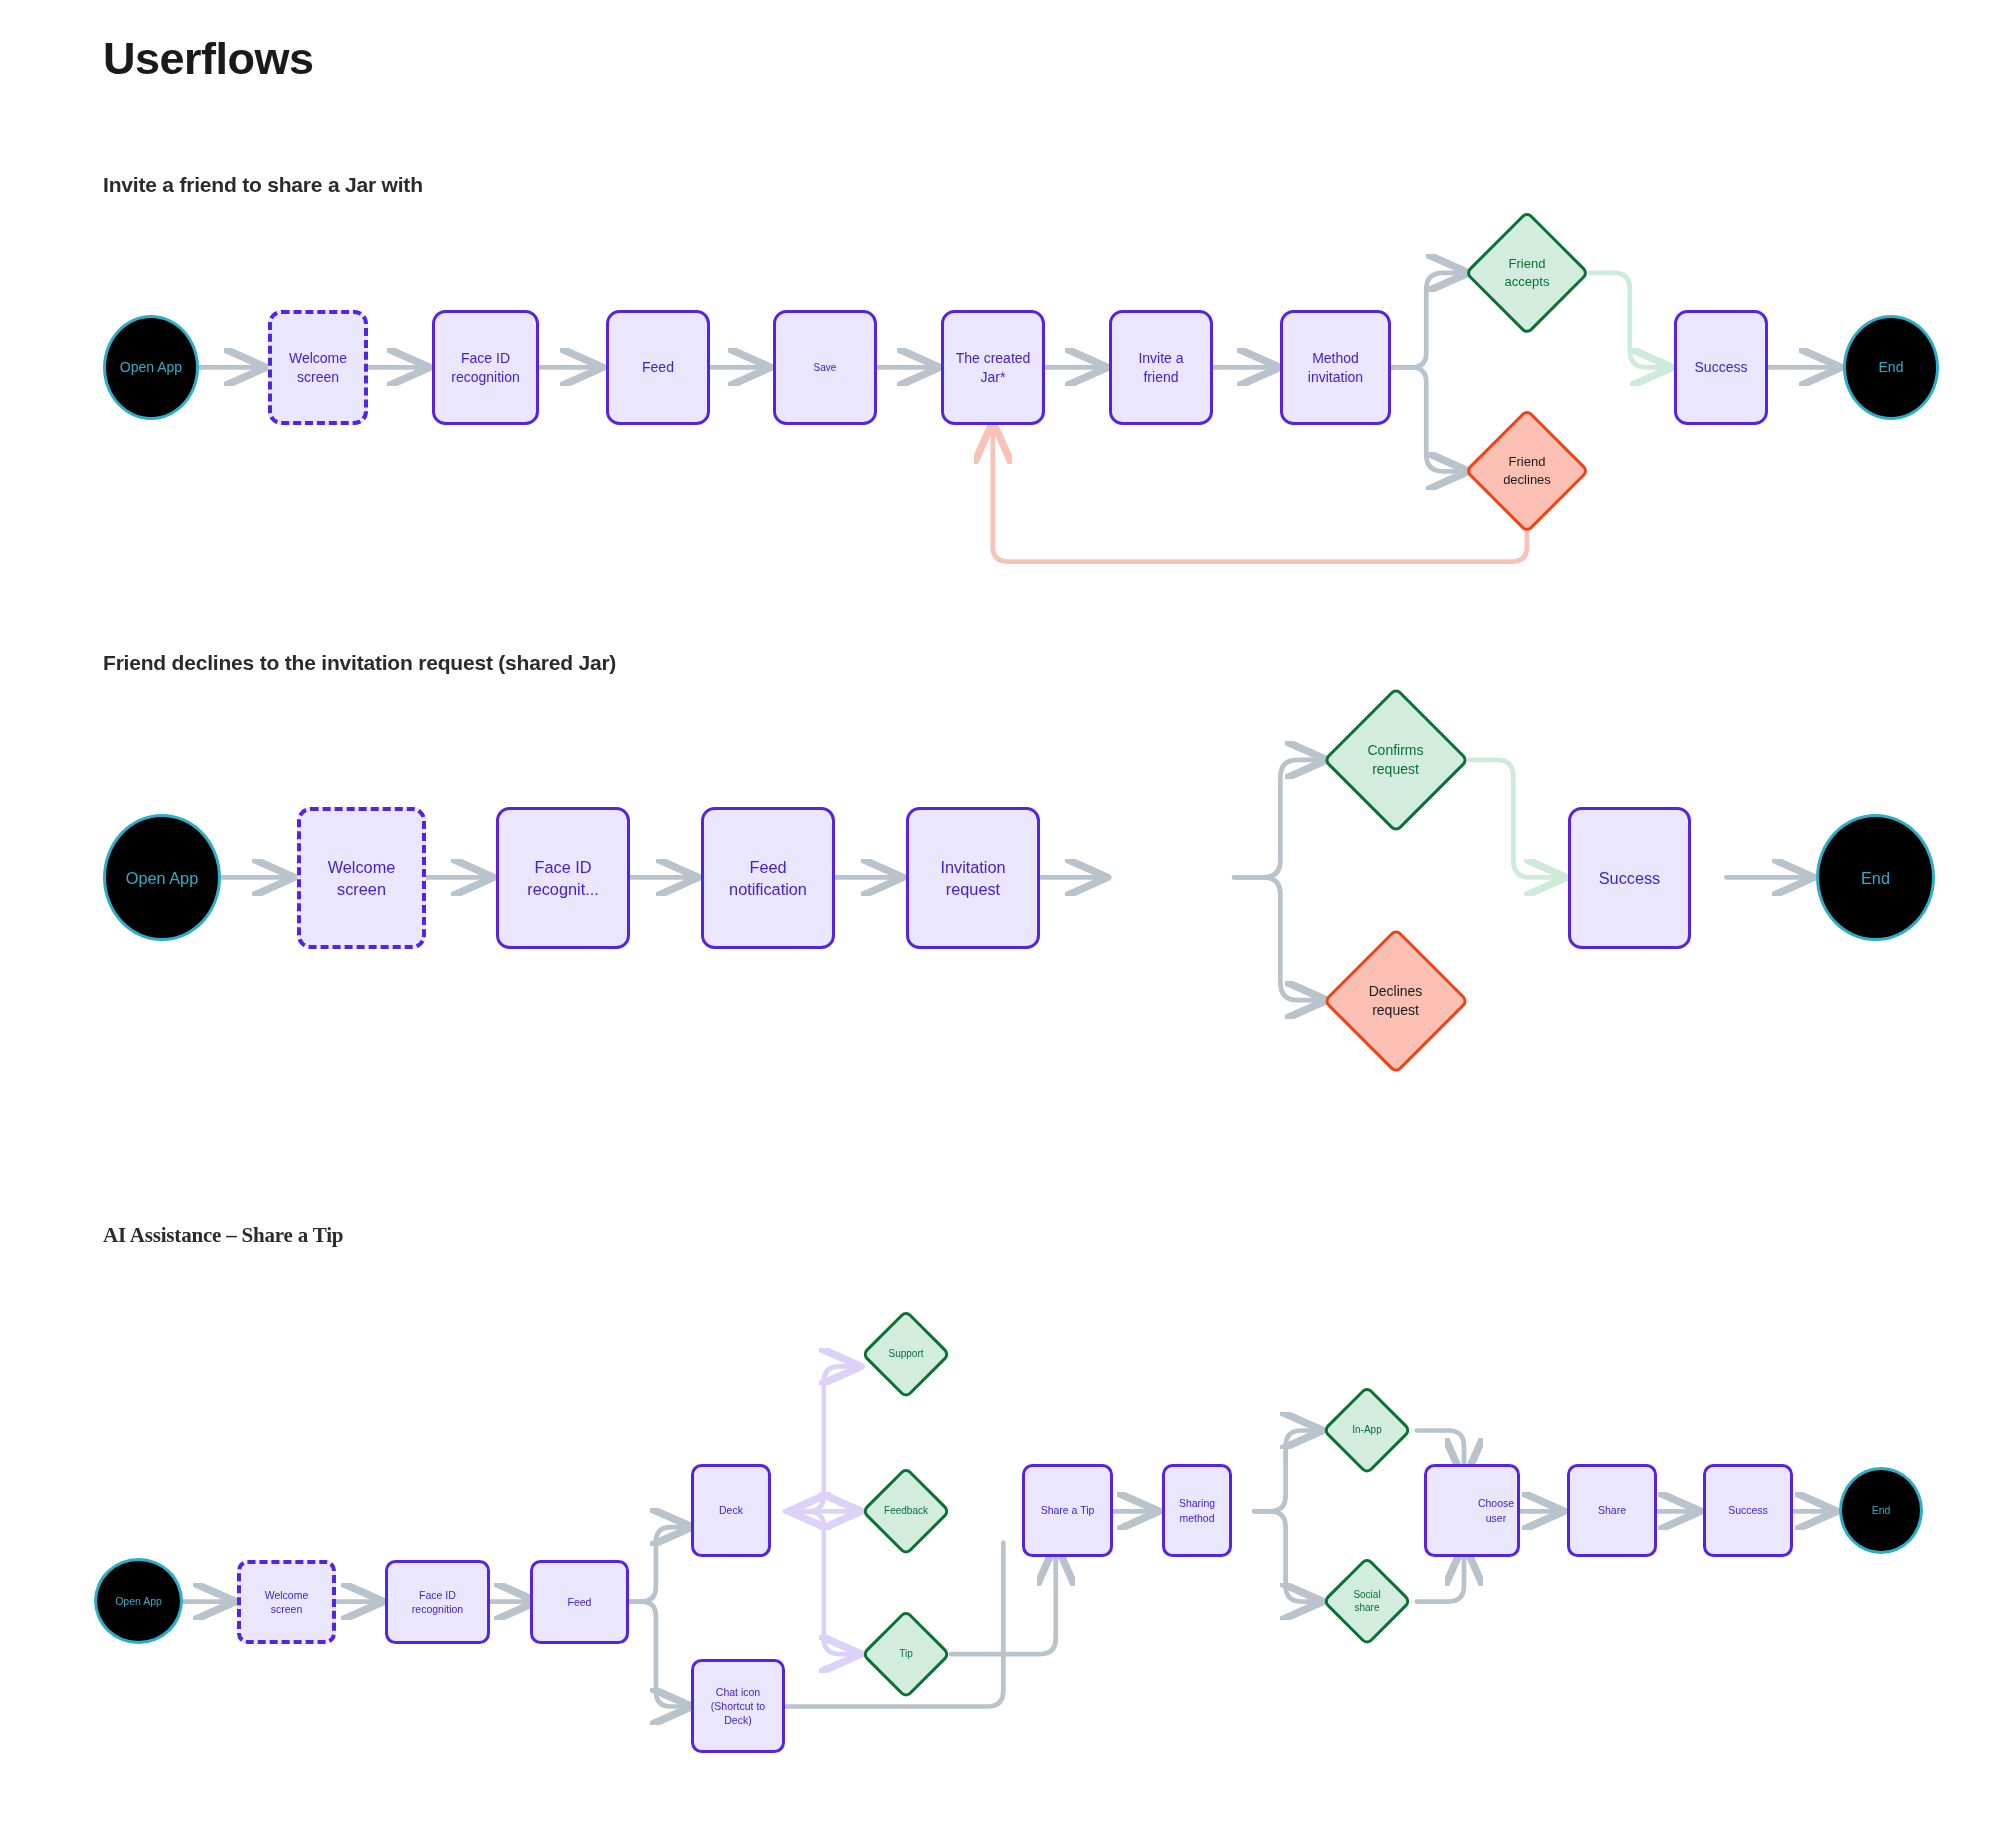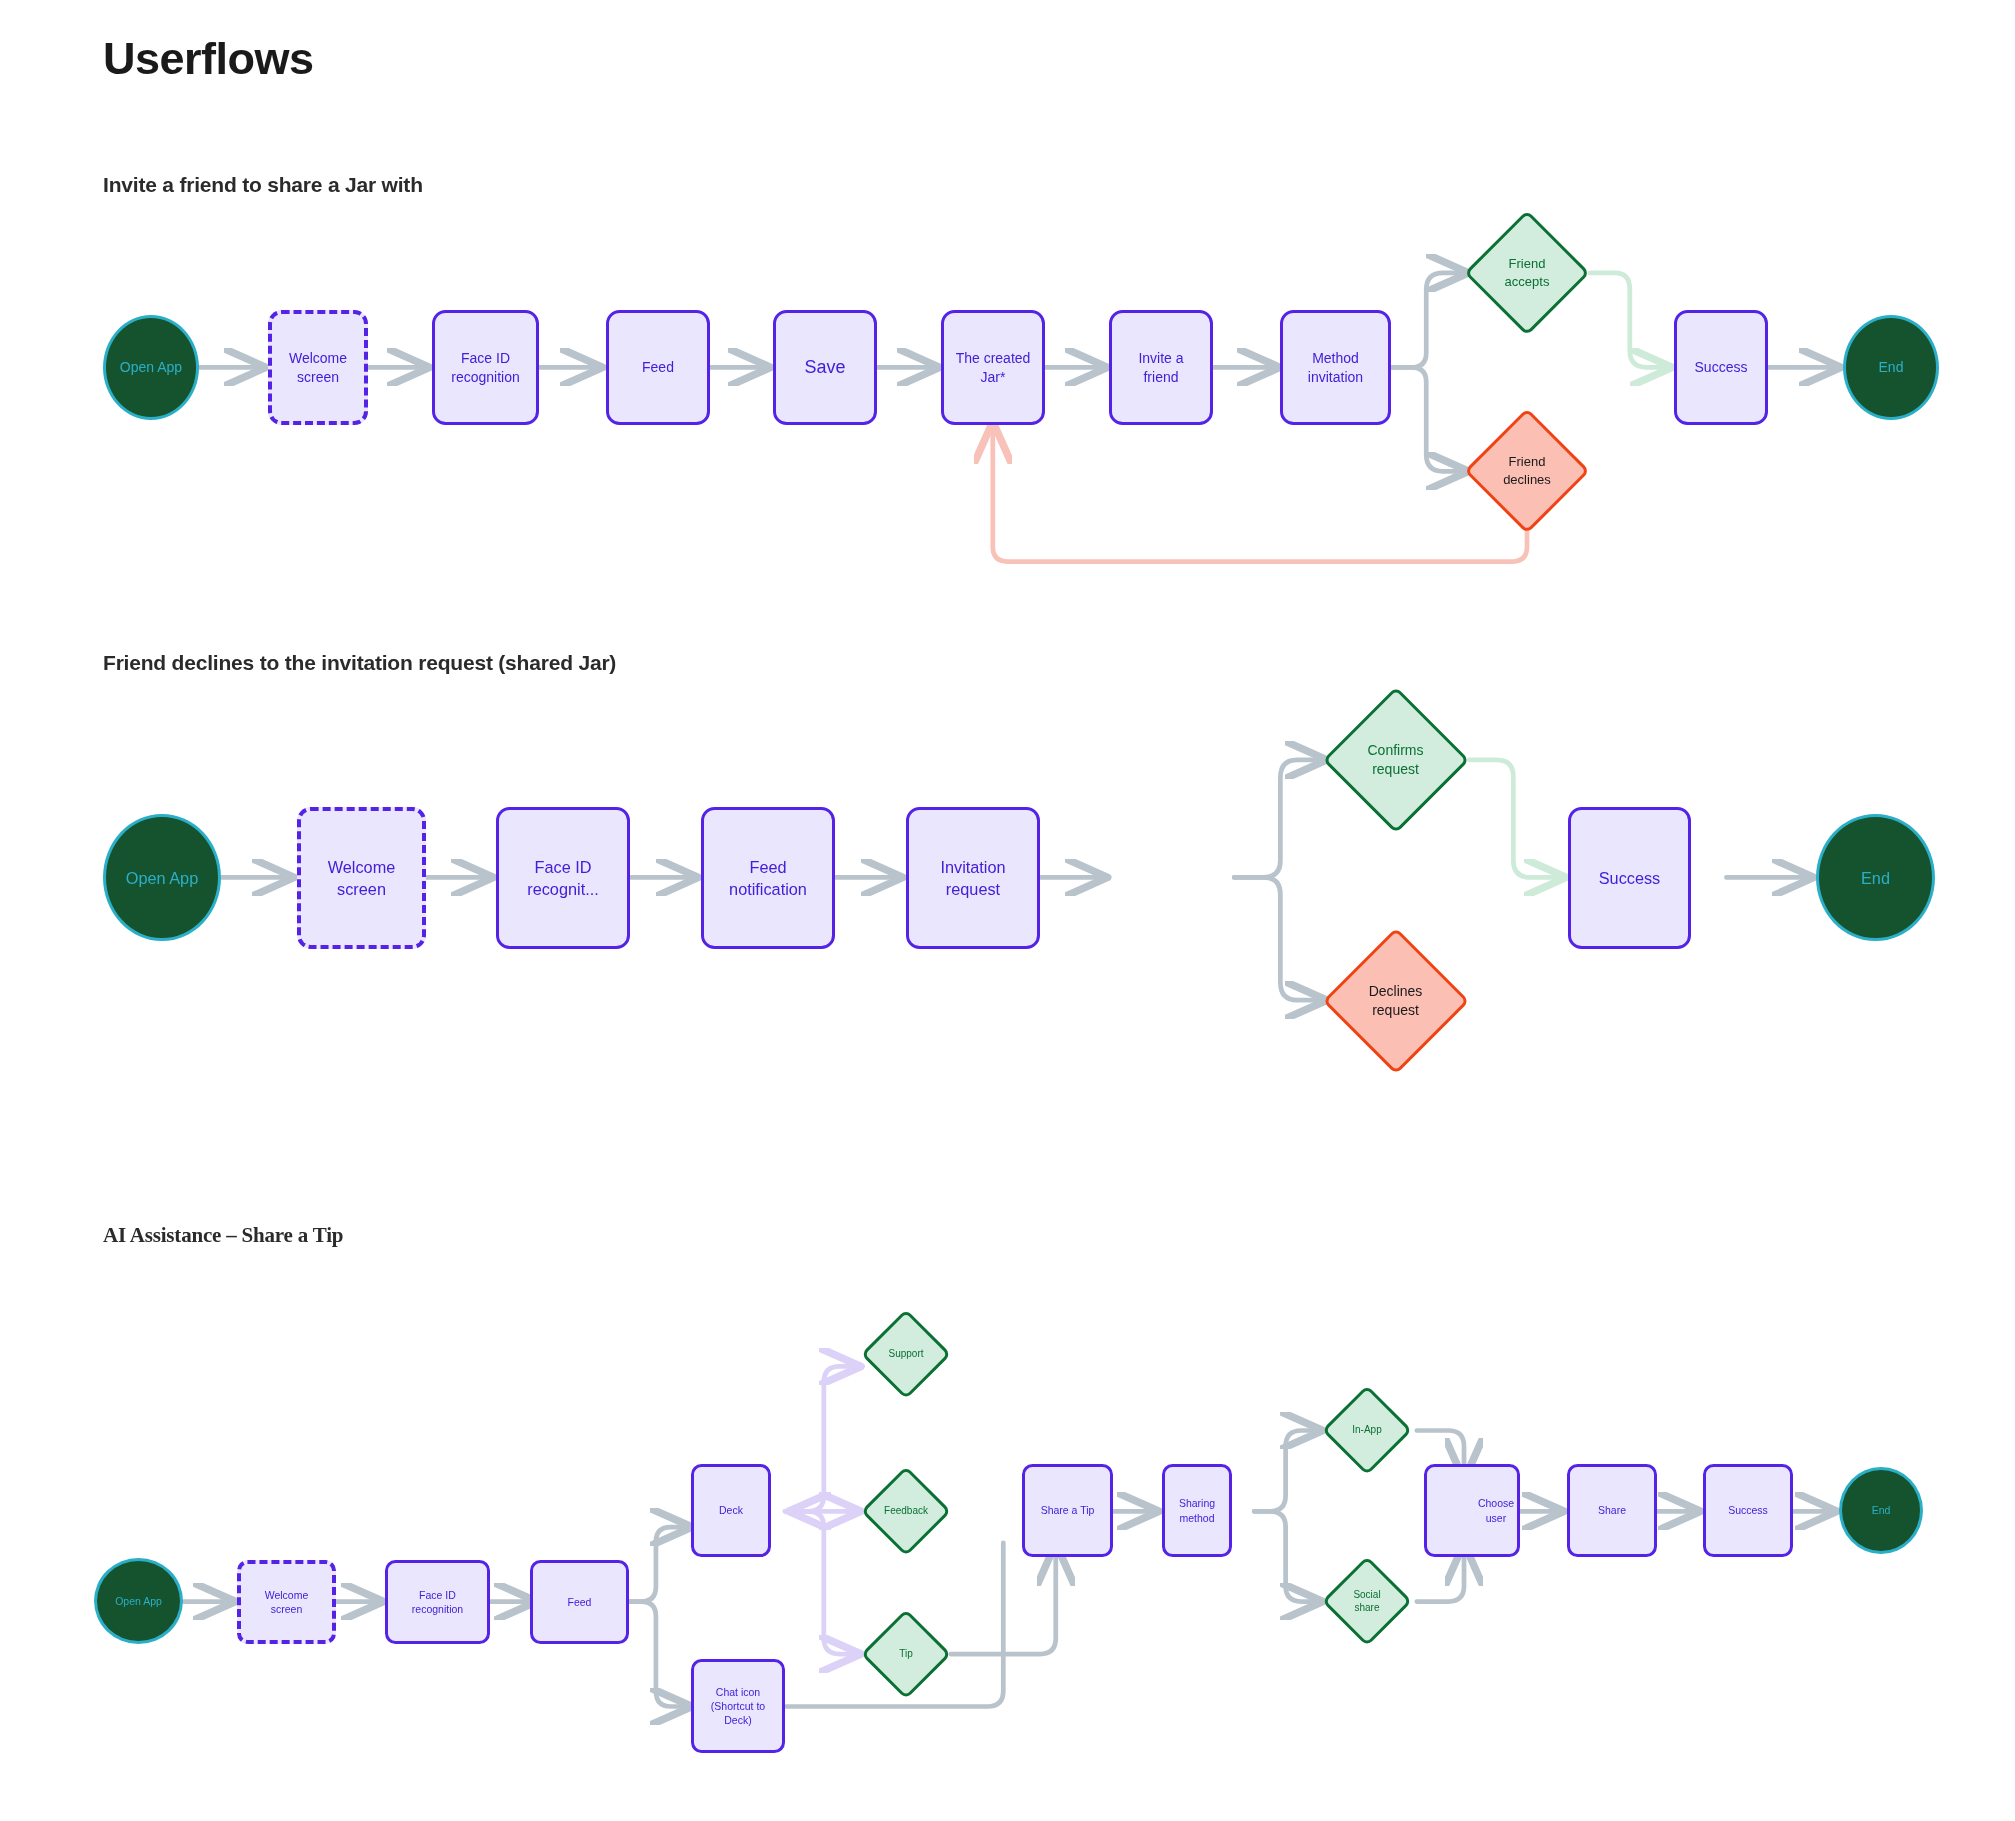--- a/index.html
+++ b/index.html
@@ -73,7 +73,7 @@
 
   
   .n-term {
-    background: #14532d;
+    background: #000000;
     border: 3.7px solid #2BAFC8;
     border-radius: 50%;
     color: #2BAFC8;

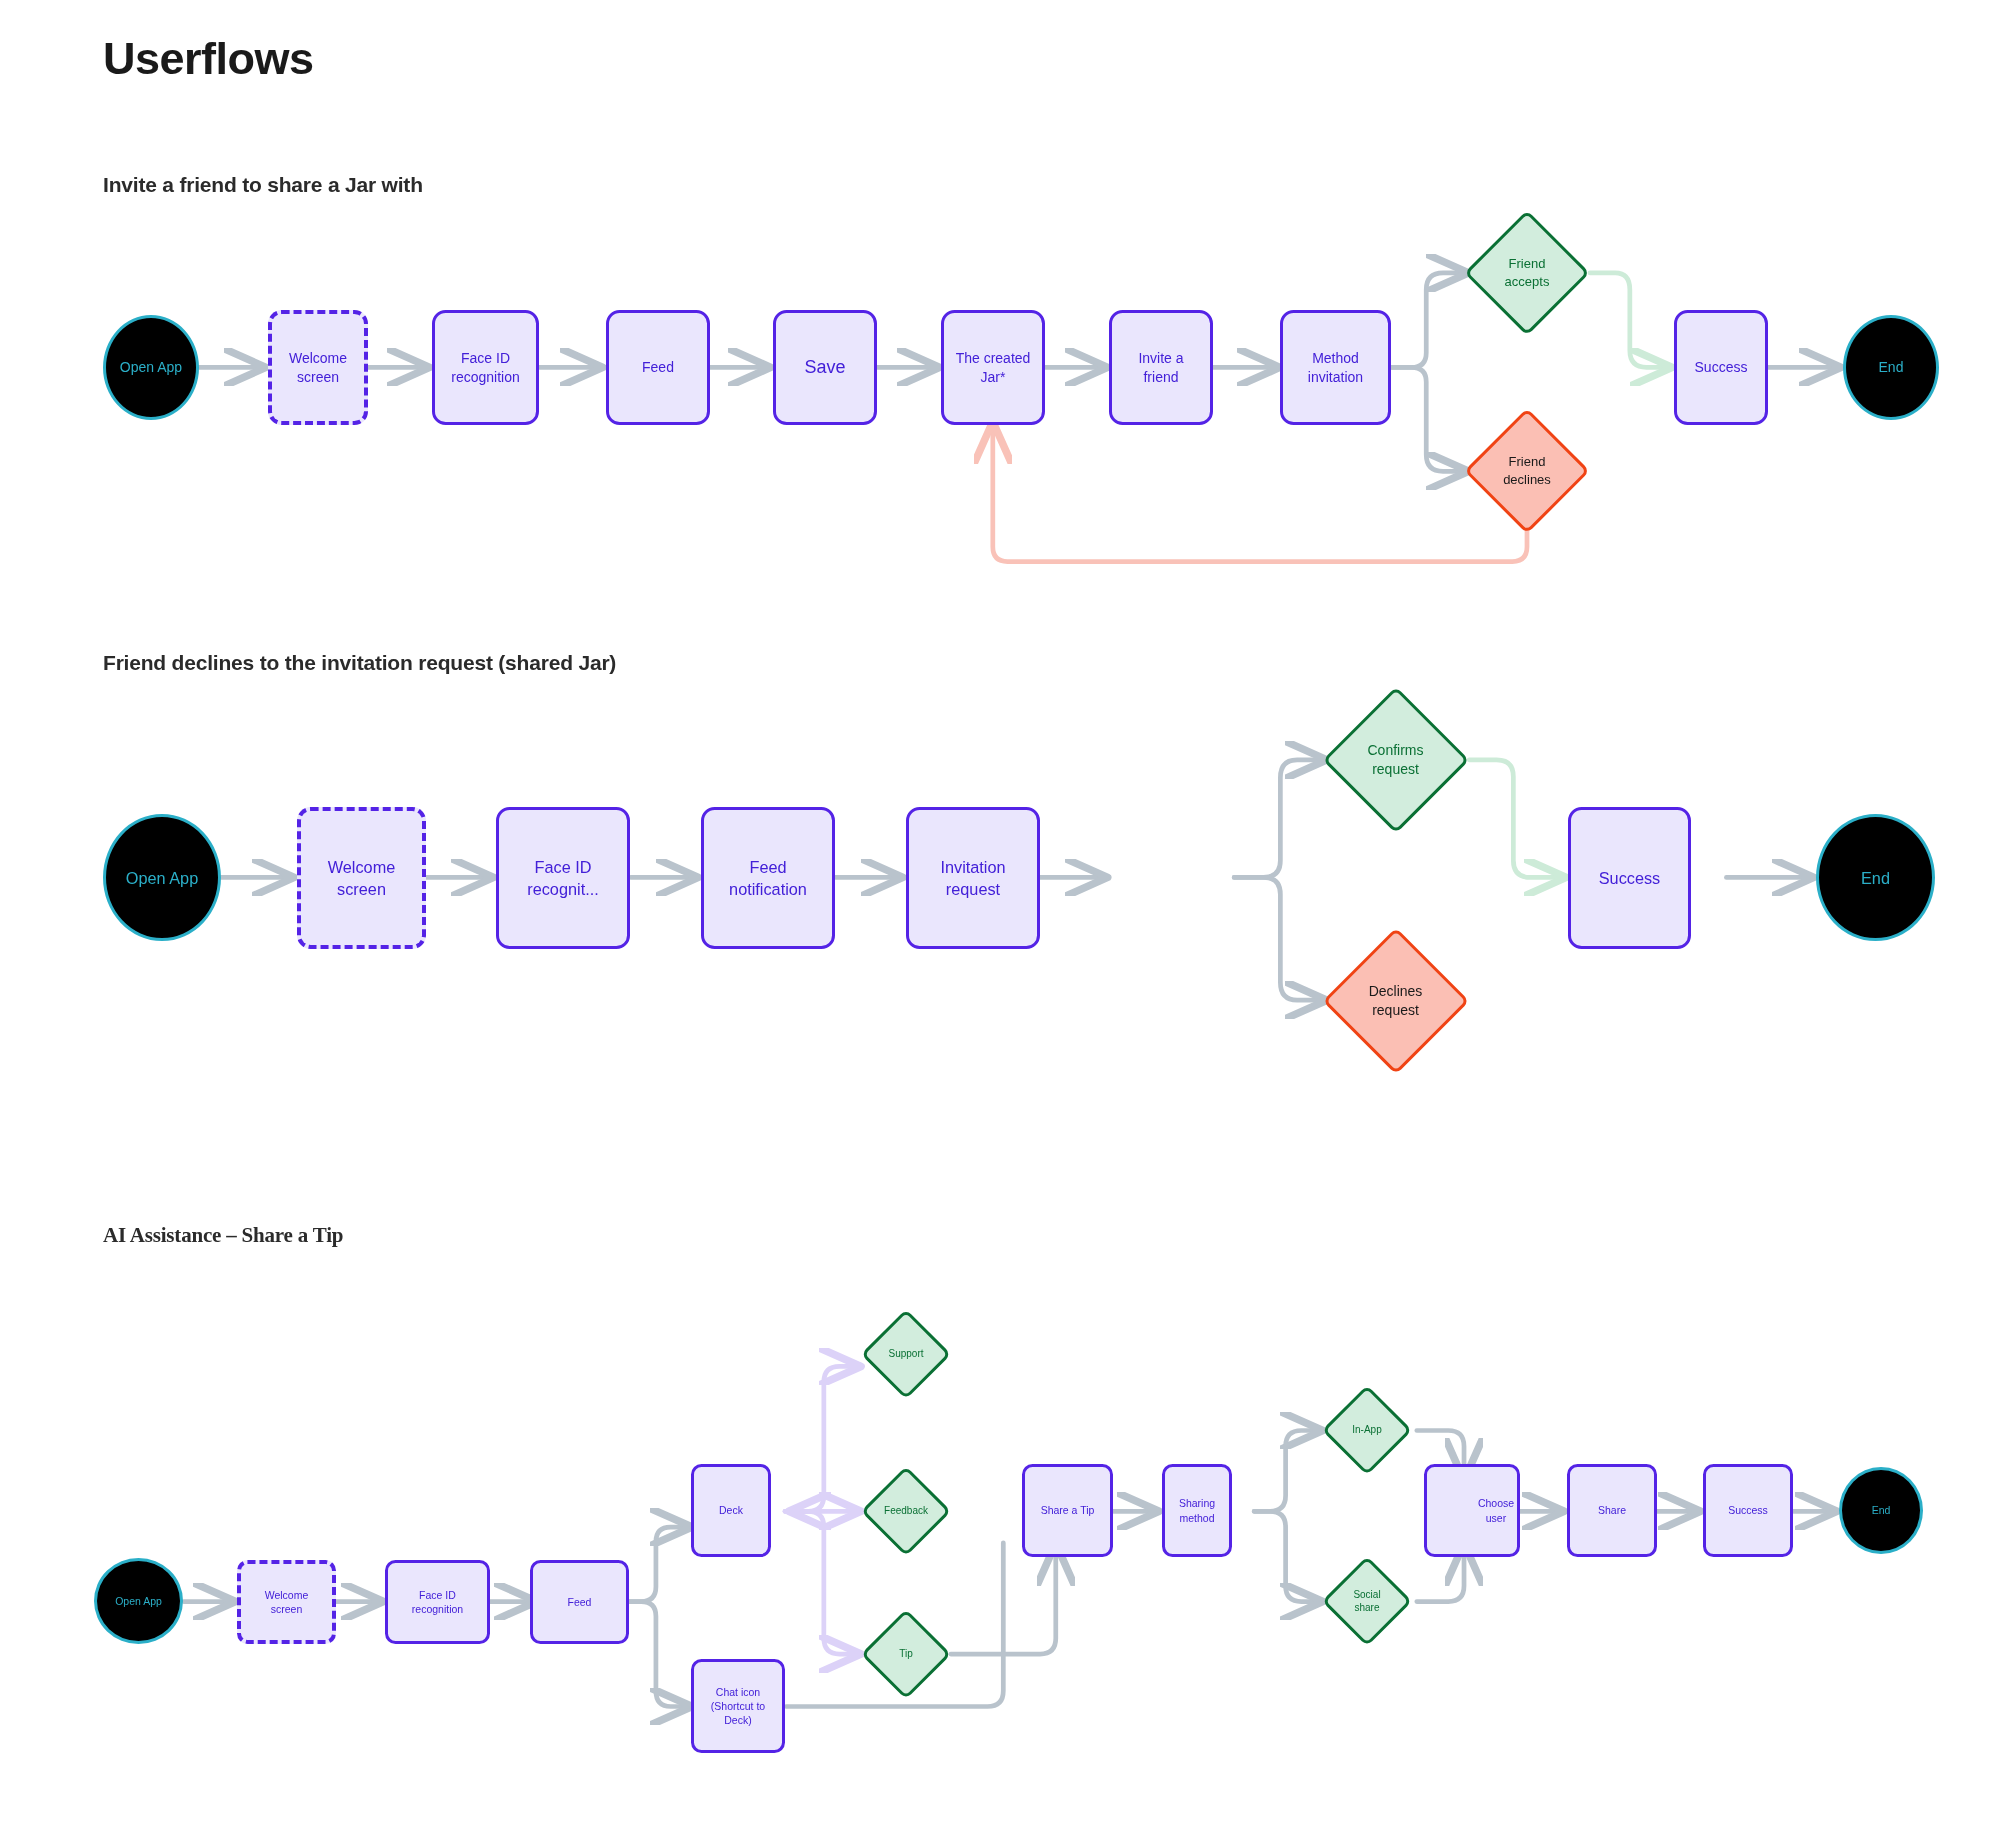--- a/index.html
+++ b/index.html
@@ -235,7 +235,7 @@
     <span class="lbl">Feed</span>
   </div>
 
-  <div class="node n-proc" style="left:773px; top:310px; width:104px; height:115px; font-size:18px;">
+  <div class="node n-proc" style="left:773px; top:310px; width:104px; height:115px; font-size:10px;">
     <span class="lbl">Save</span>
   </div>
 

